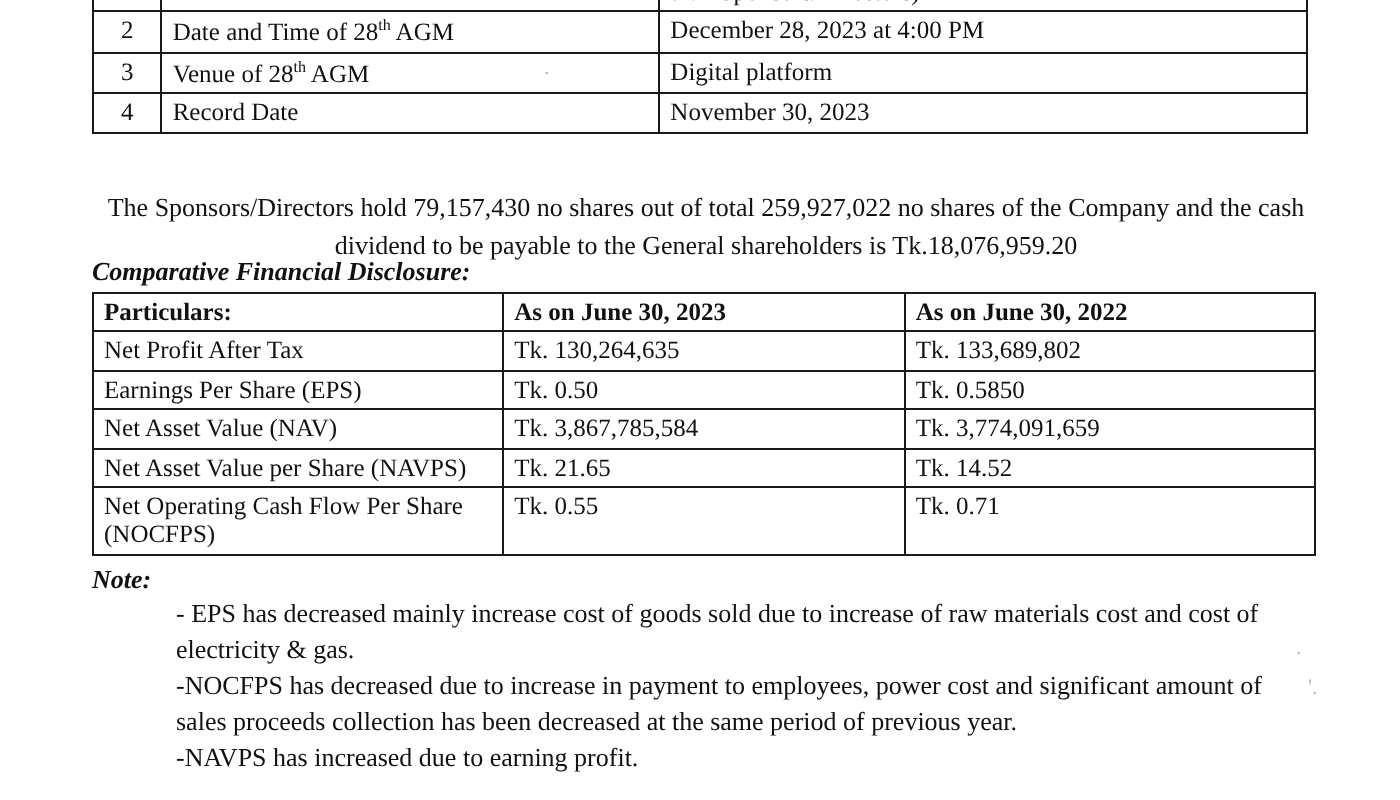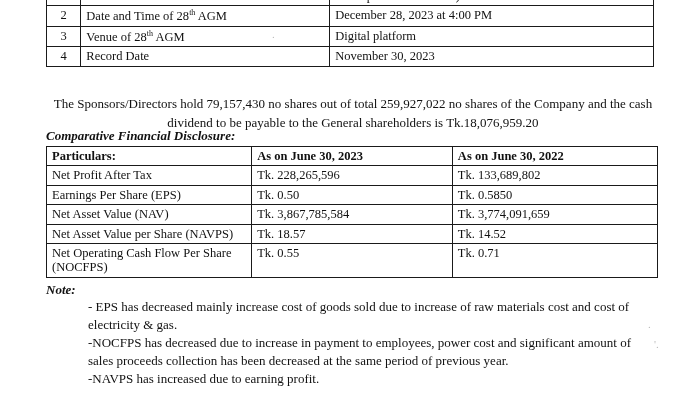--- a/index.html
+++ b/index.html
@@ -155,7 +155,7 @@
       </tr>
       <tr>
         <td class="col-particulars">Net Profit After Tax</td>
-        <td class="col-y1">Tk. 228,265,596</td>
+        <td class="col-y1">Tk. 130,264,635</td>
         <td class="col-y2">Tk. 133,689,802</td>
       </tr>
       <tr>

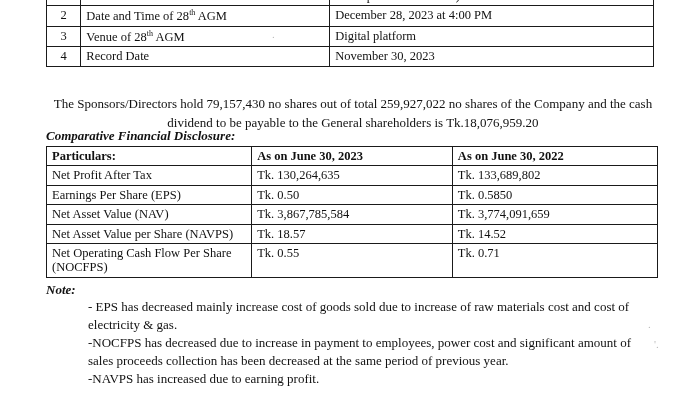--- a/index.html
+++ b/index.html
@@ -170,7 +170,7 @@
       </tr>
       <tr>
         <td class="col-particulars">Net Asset Value per Share (NAVPS)</td>
-        <td class="col-y1">Tk. 18.57</td>
+        <td class="col-y1">Tk. 21.65</td>
         <td class="col-y2">Tk. 14.52</td>
       </tr>
       <tr>

